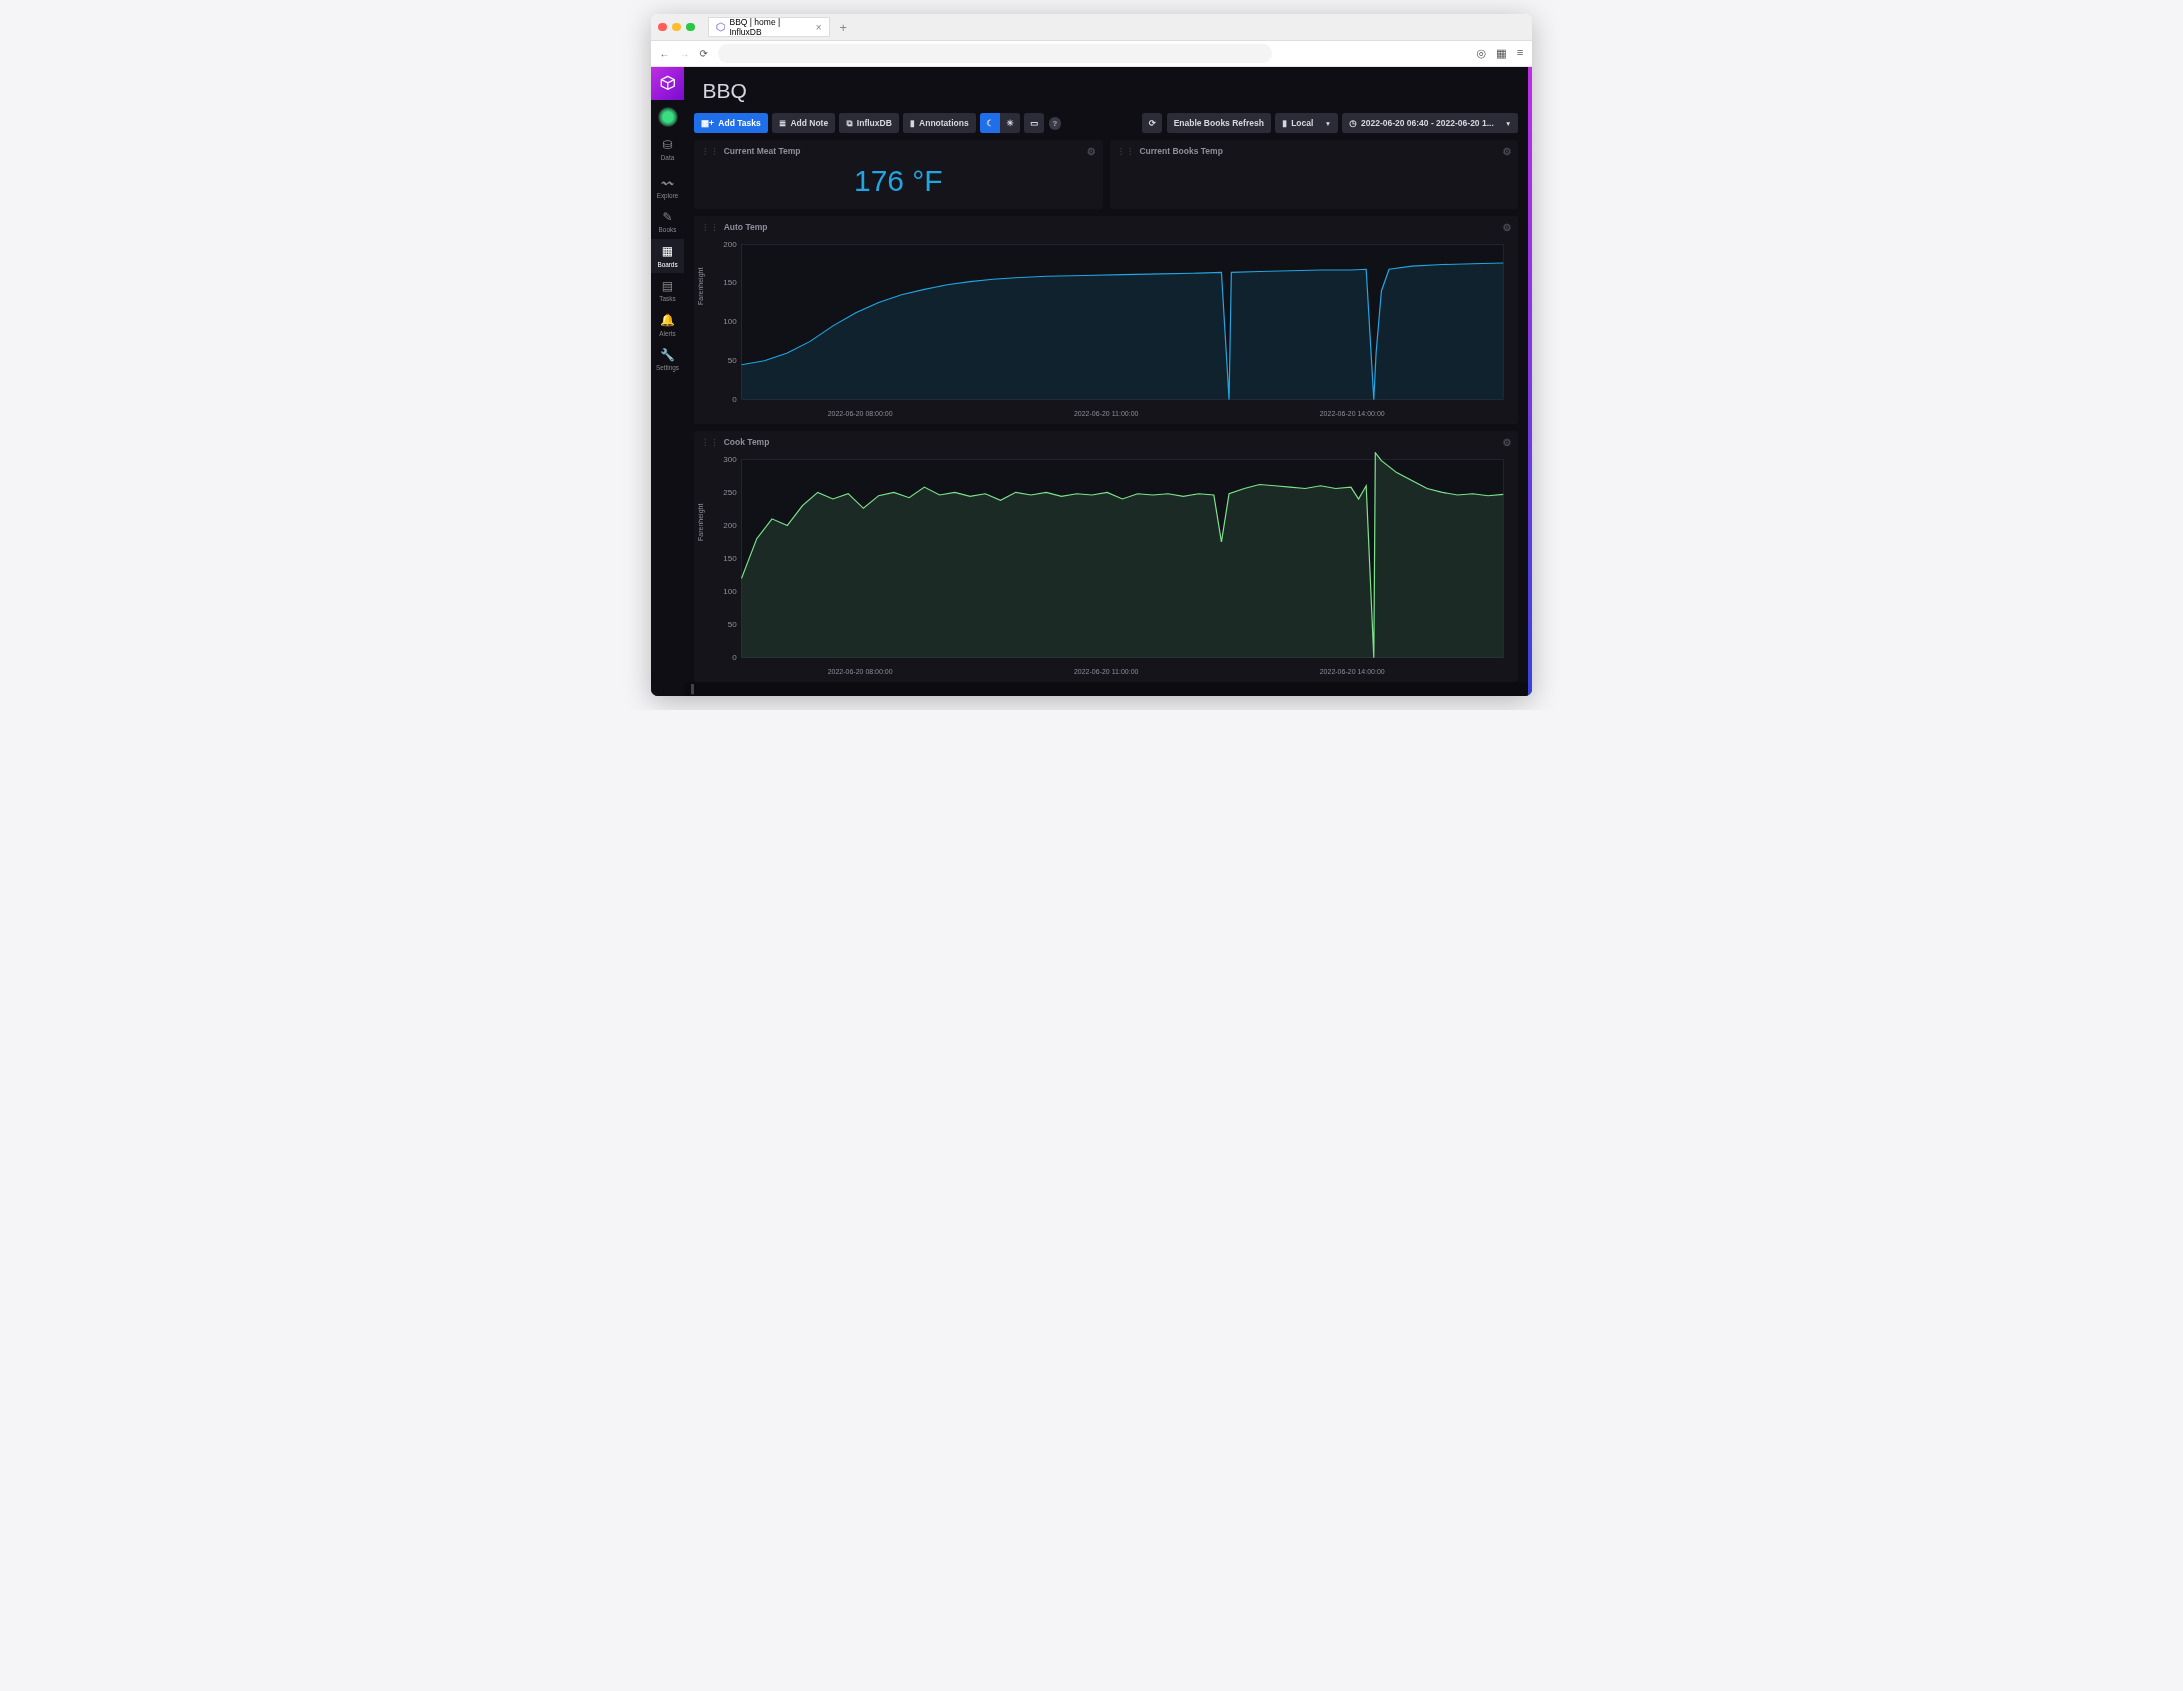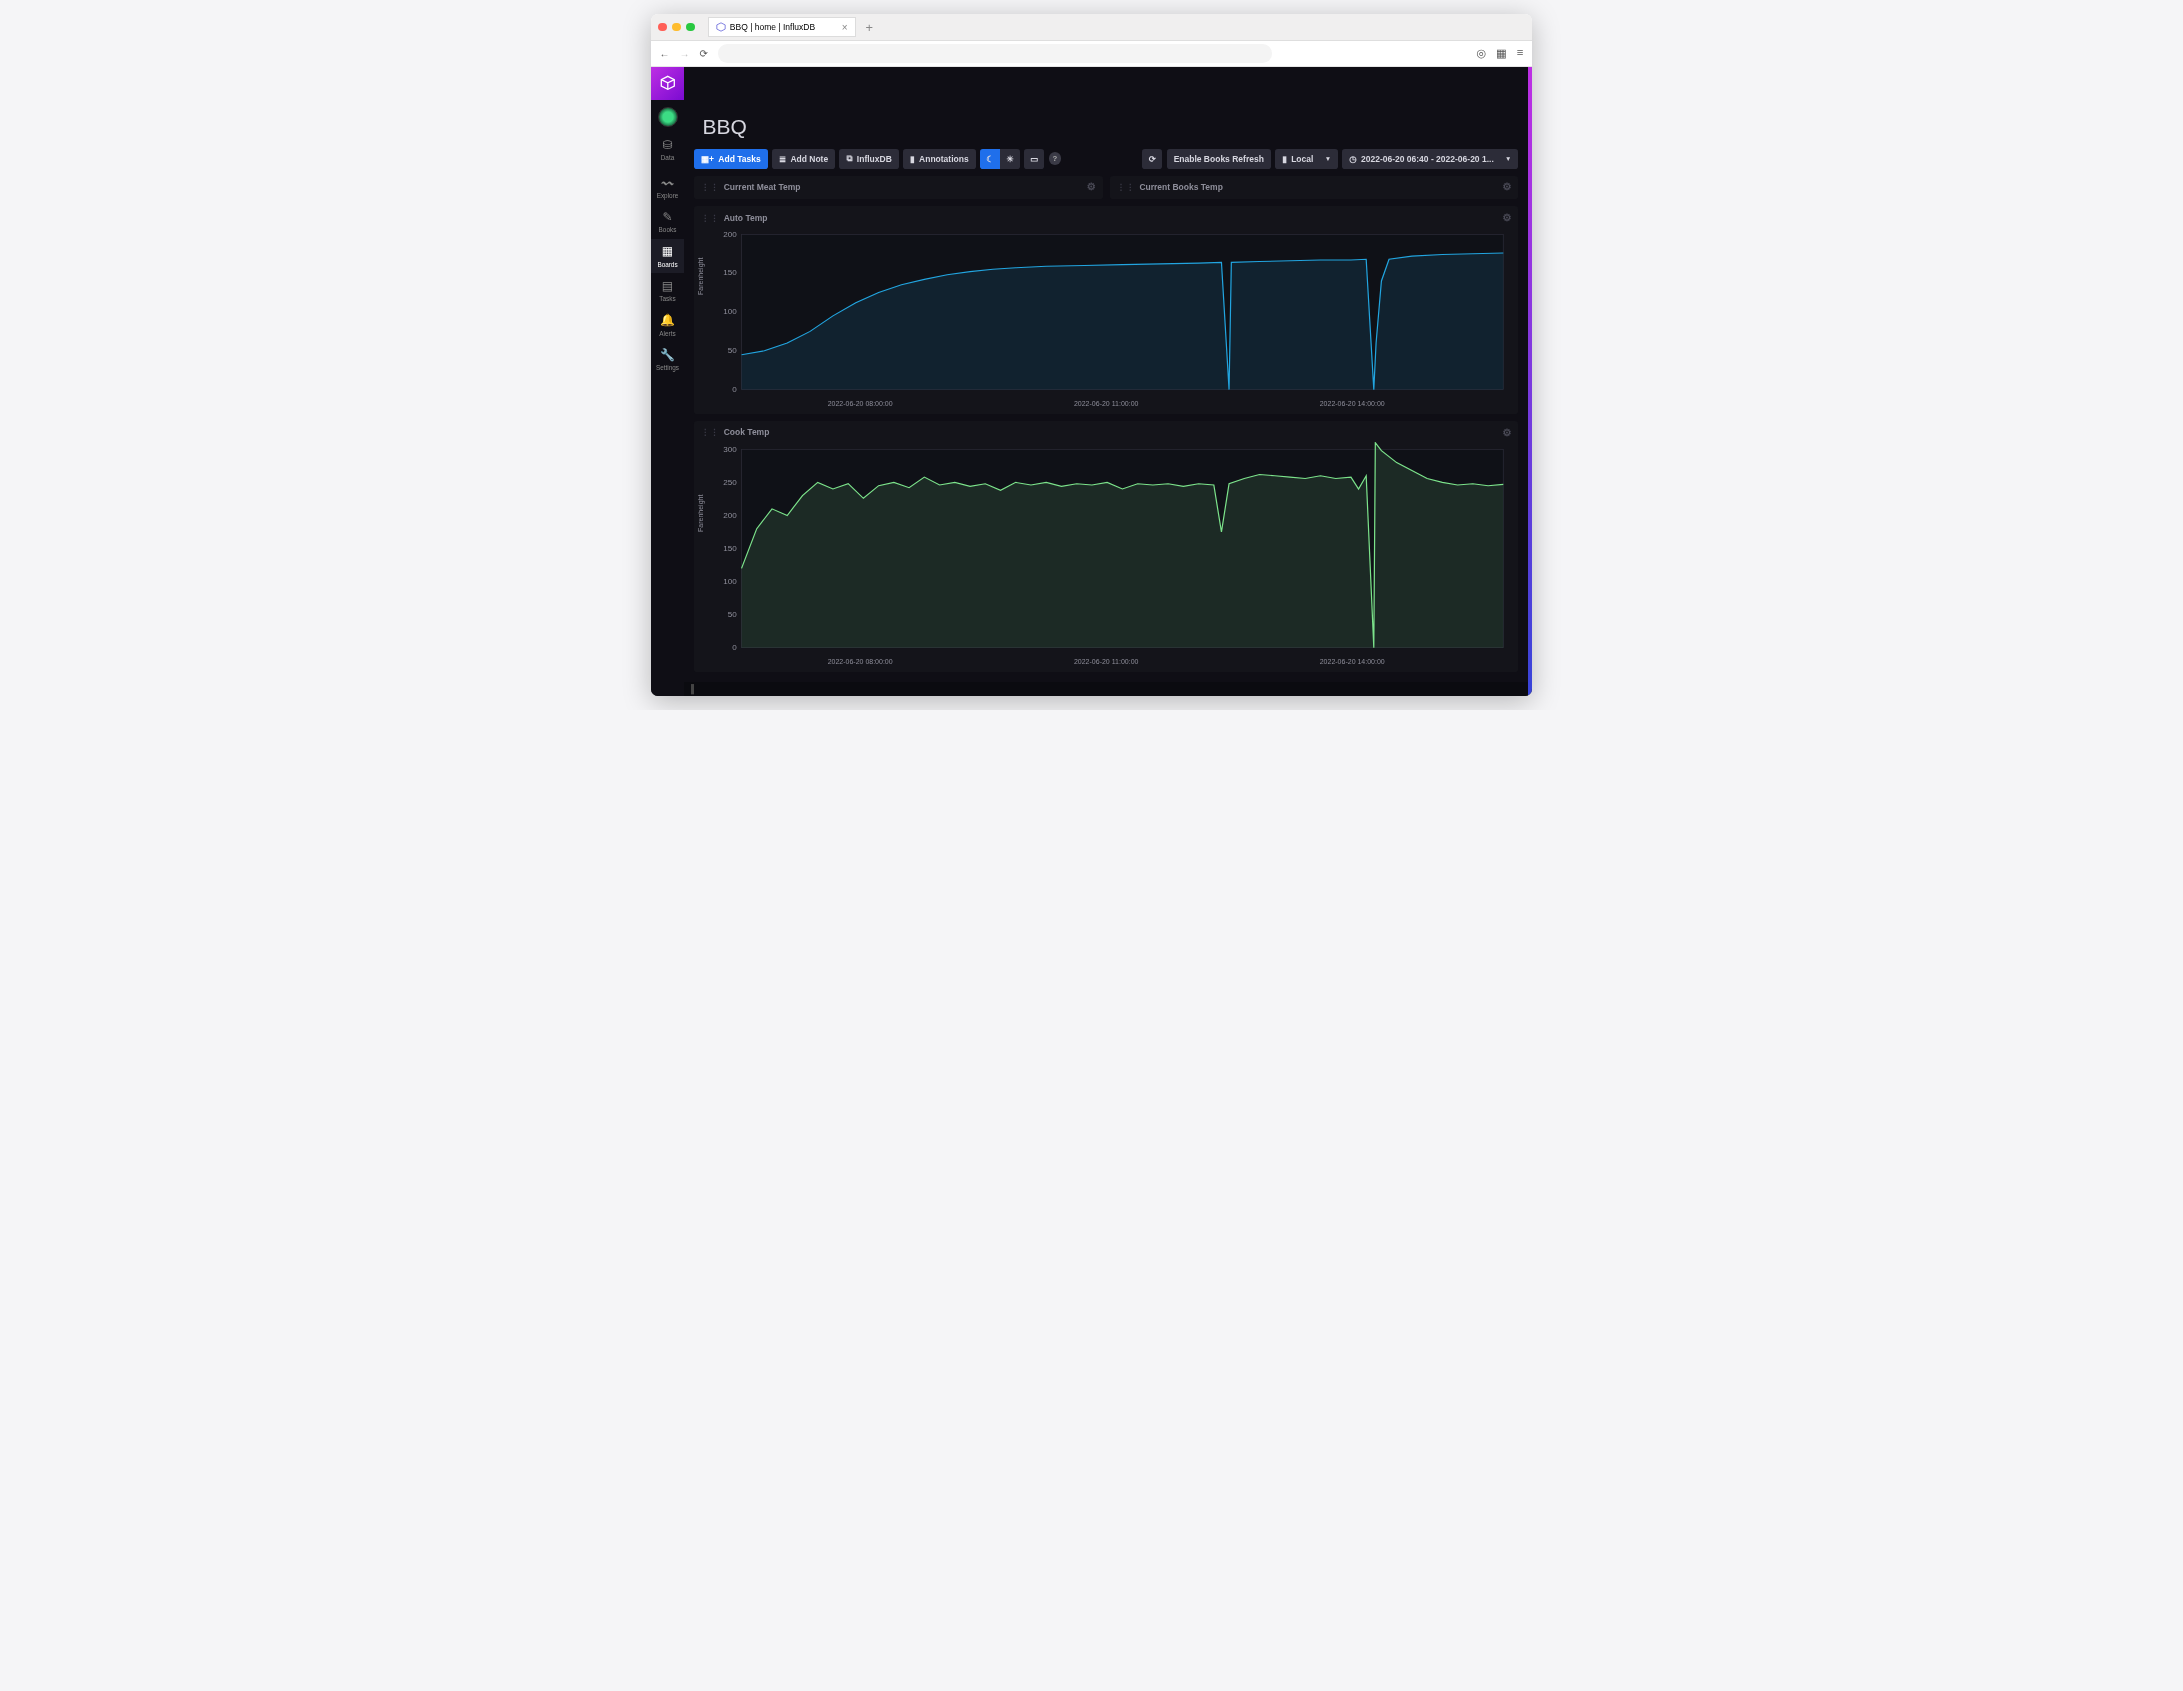--- a/index.html
+++ b/index.html
@@ -9,7 +9,7 @@
 .traffic { display:flex; gap:5.7px; margin-right: 7px;}
 .dot { width: 8.5px; height: 8.5px; border-radius: 50%; }
 .dot.red{background:#ff5f57;} .dot.yellow{background:#febc2e;} .dot.green{background:#28c840;}
-.tab { background:#fff; border:0.7px solid #dcdcdc; border-radius:0; height:20px; display:flex; align-items:center; padding:0 7px; font-size:8.5px; gap:4.3px; width: 148px;}
+.tab { background:#fff; border:0.7px solid #dcdcdc; border-radius:0; height:20px; display:flex; align-items:center; padding:0 7px; font-size:8.5px; gap:4.3px; width: 122px;}
 .tab-close{margin-left:auto; color:#888; font-size:10px;}
 .plus-tab{ color:#888; font-size:12.8px; padding:0 4.3px;}
 .addrbar{ height:25.6px; background:#fff; border-bottom:0.7px solid #e6e6e6; display:flex; align-items:center; padding:0 8.5px; gap:10px;}

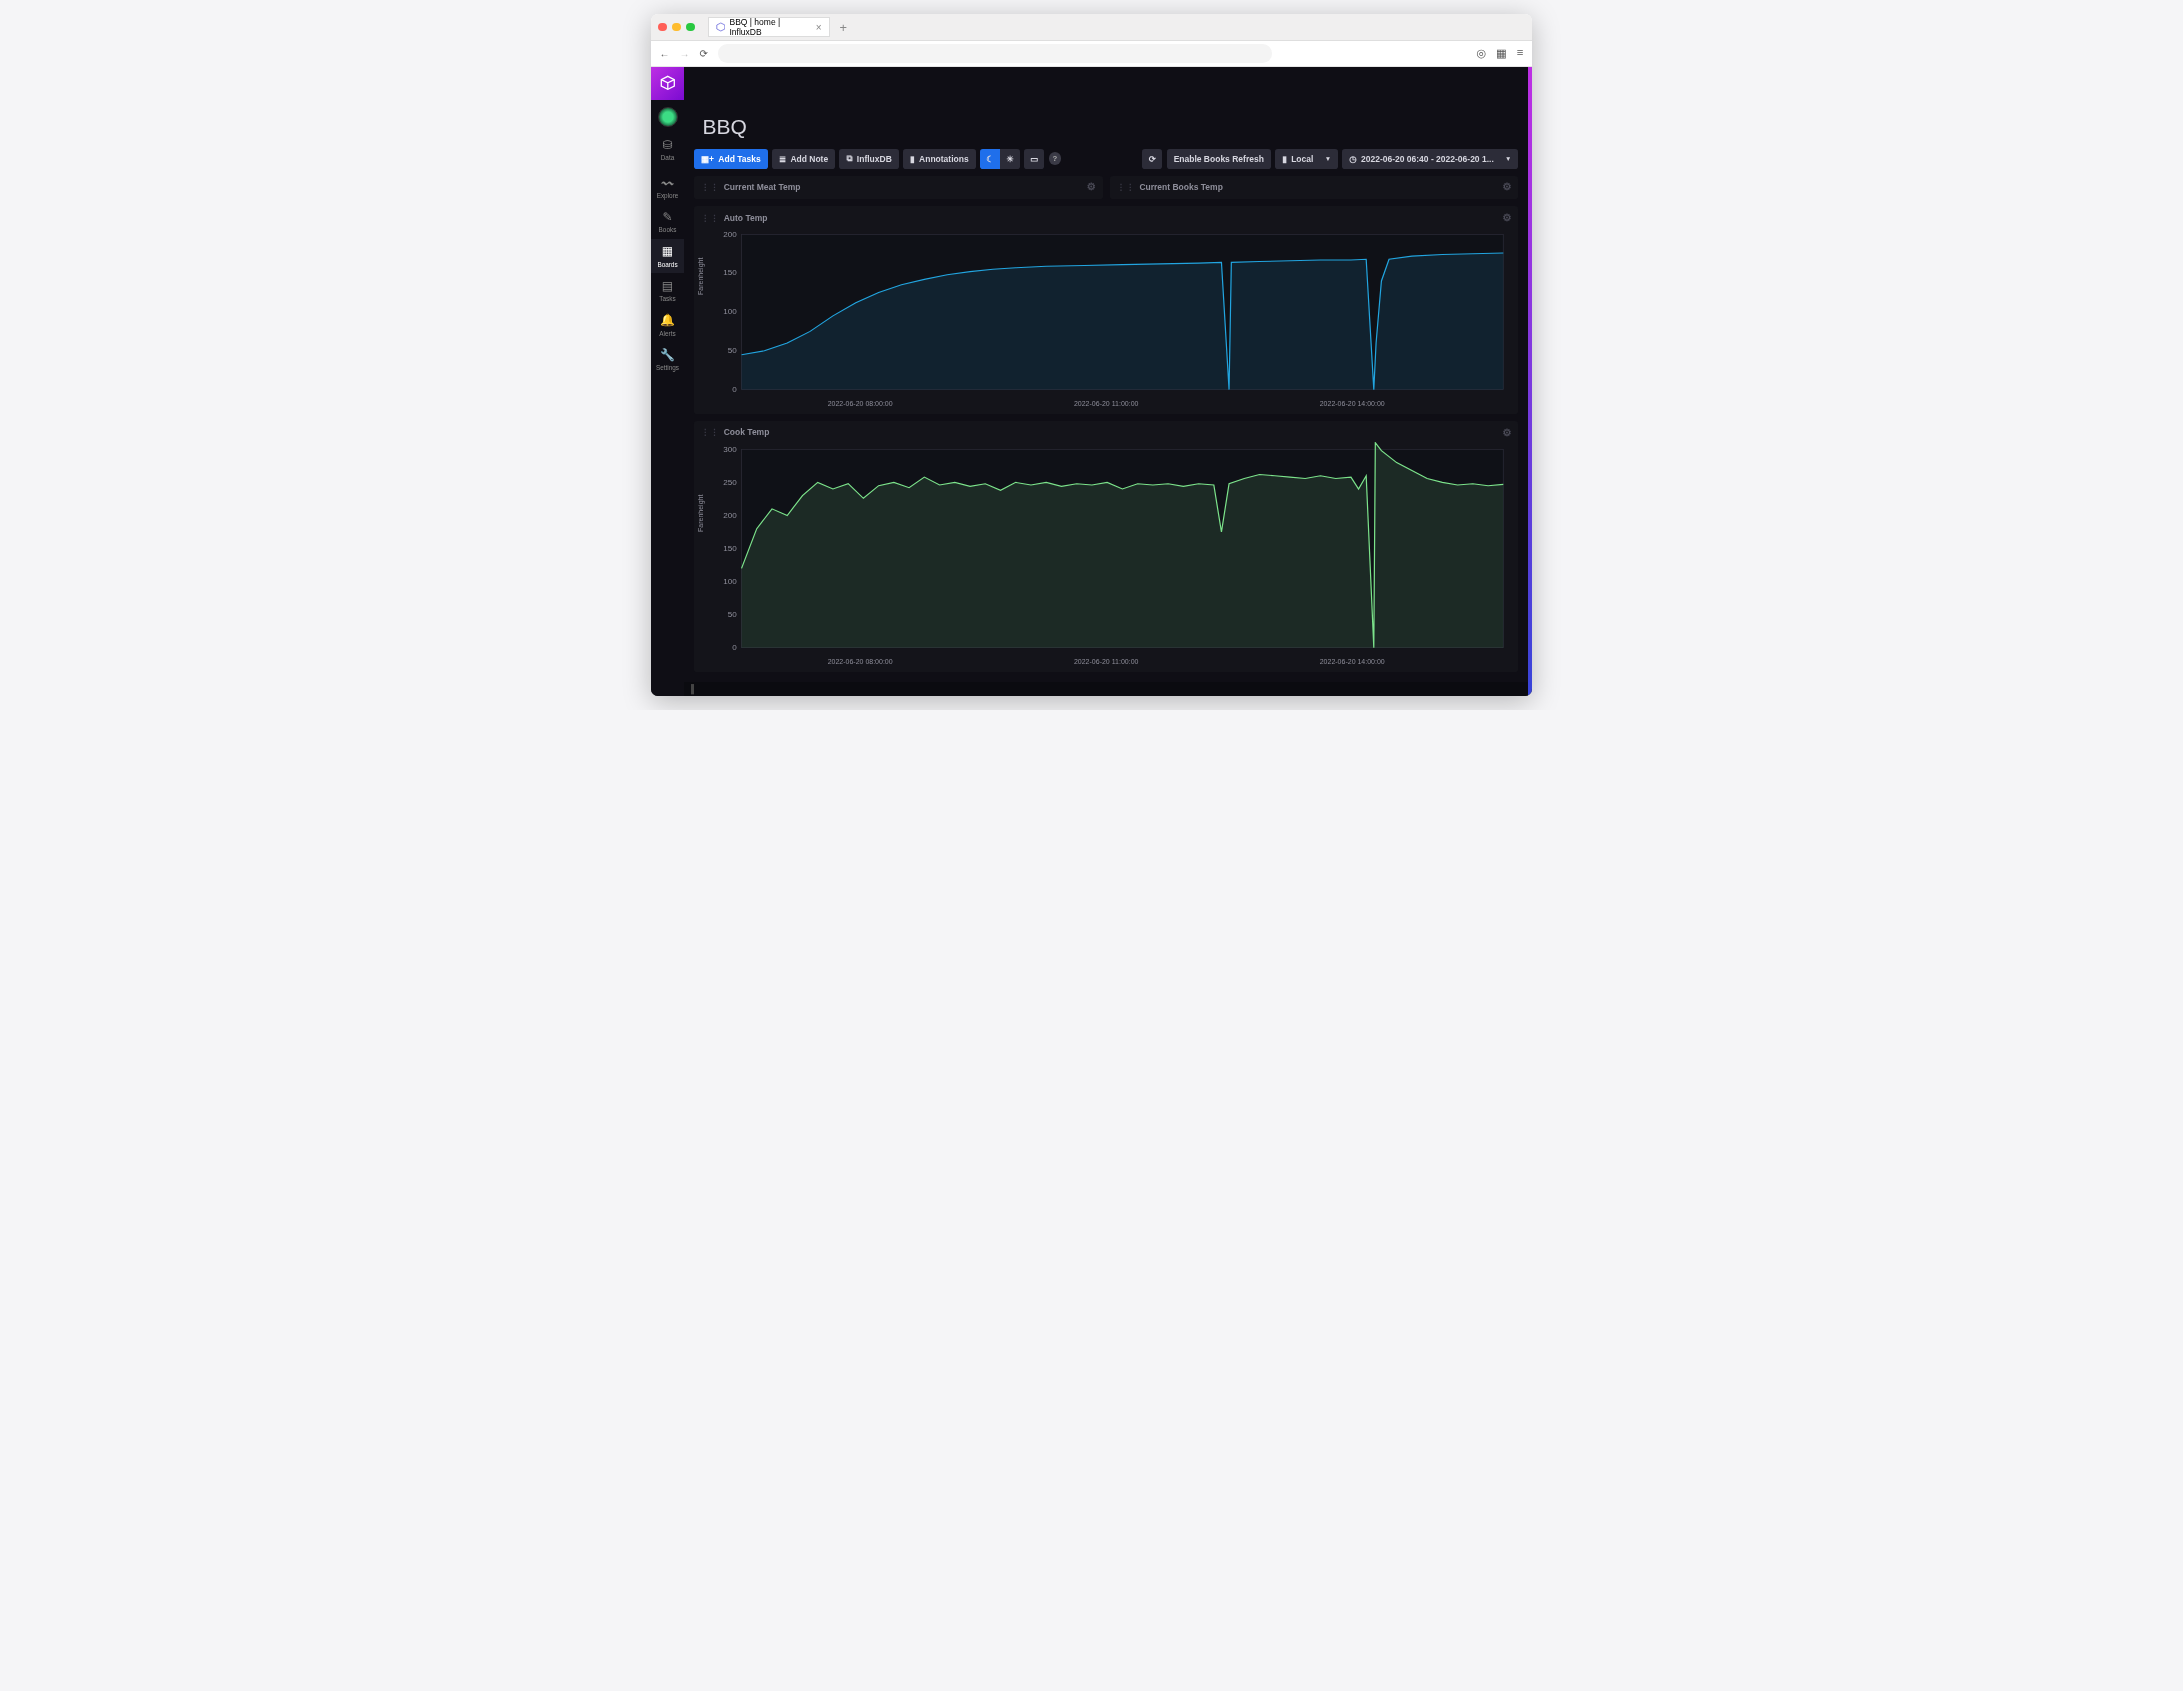--- a/index.html
+++ b/index.html
@@ -202,6 +202,7 @@
                 <span>Current Meat Temp</span>
                 <span class="gear">⚙</span>
               </div>
+            <div class="stat">176 °F</div>
           </div>
           <div class="cell">
             <div class="cell-header">

